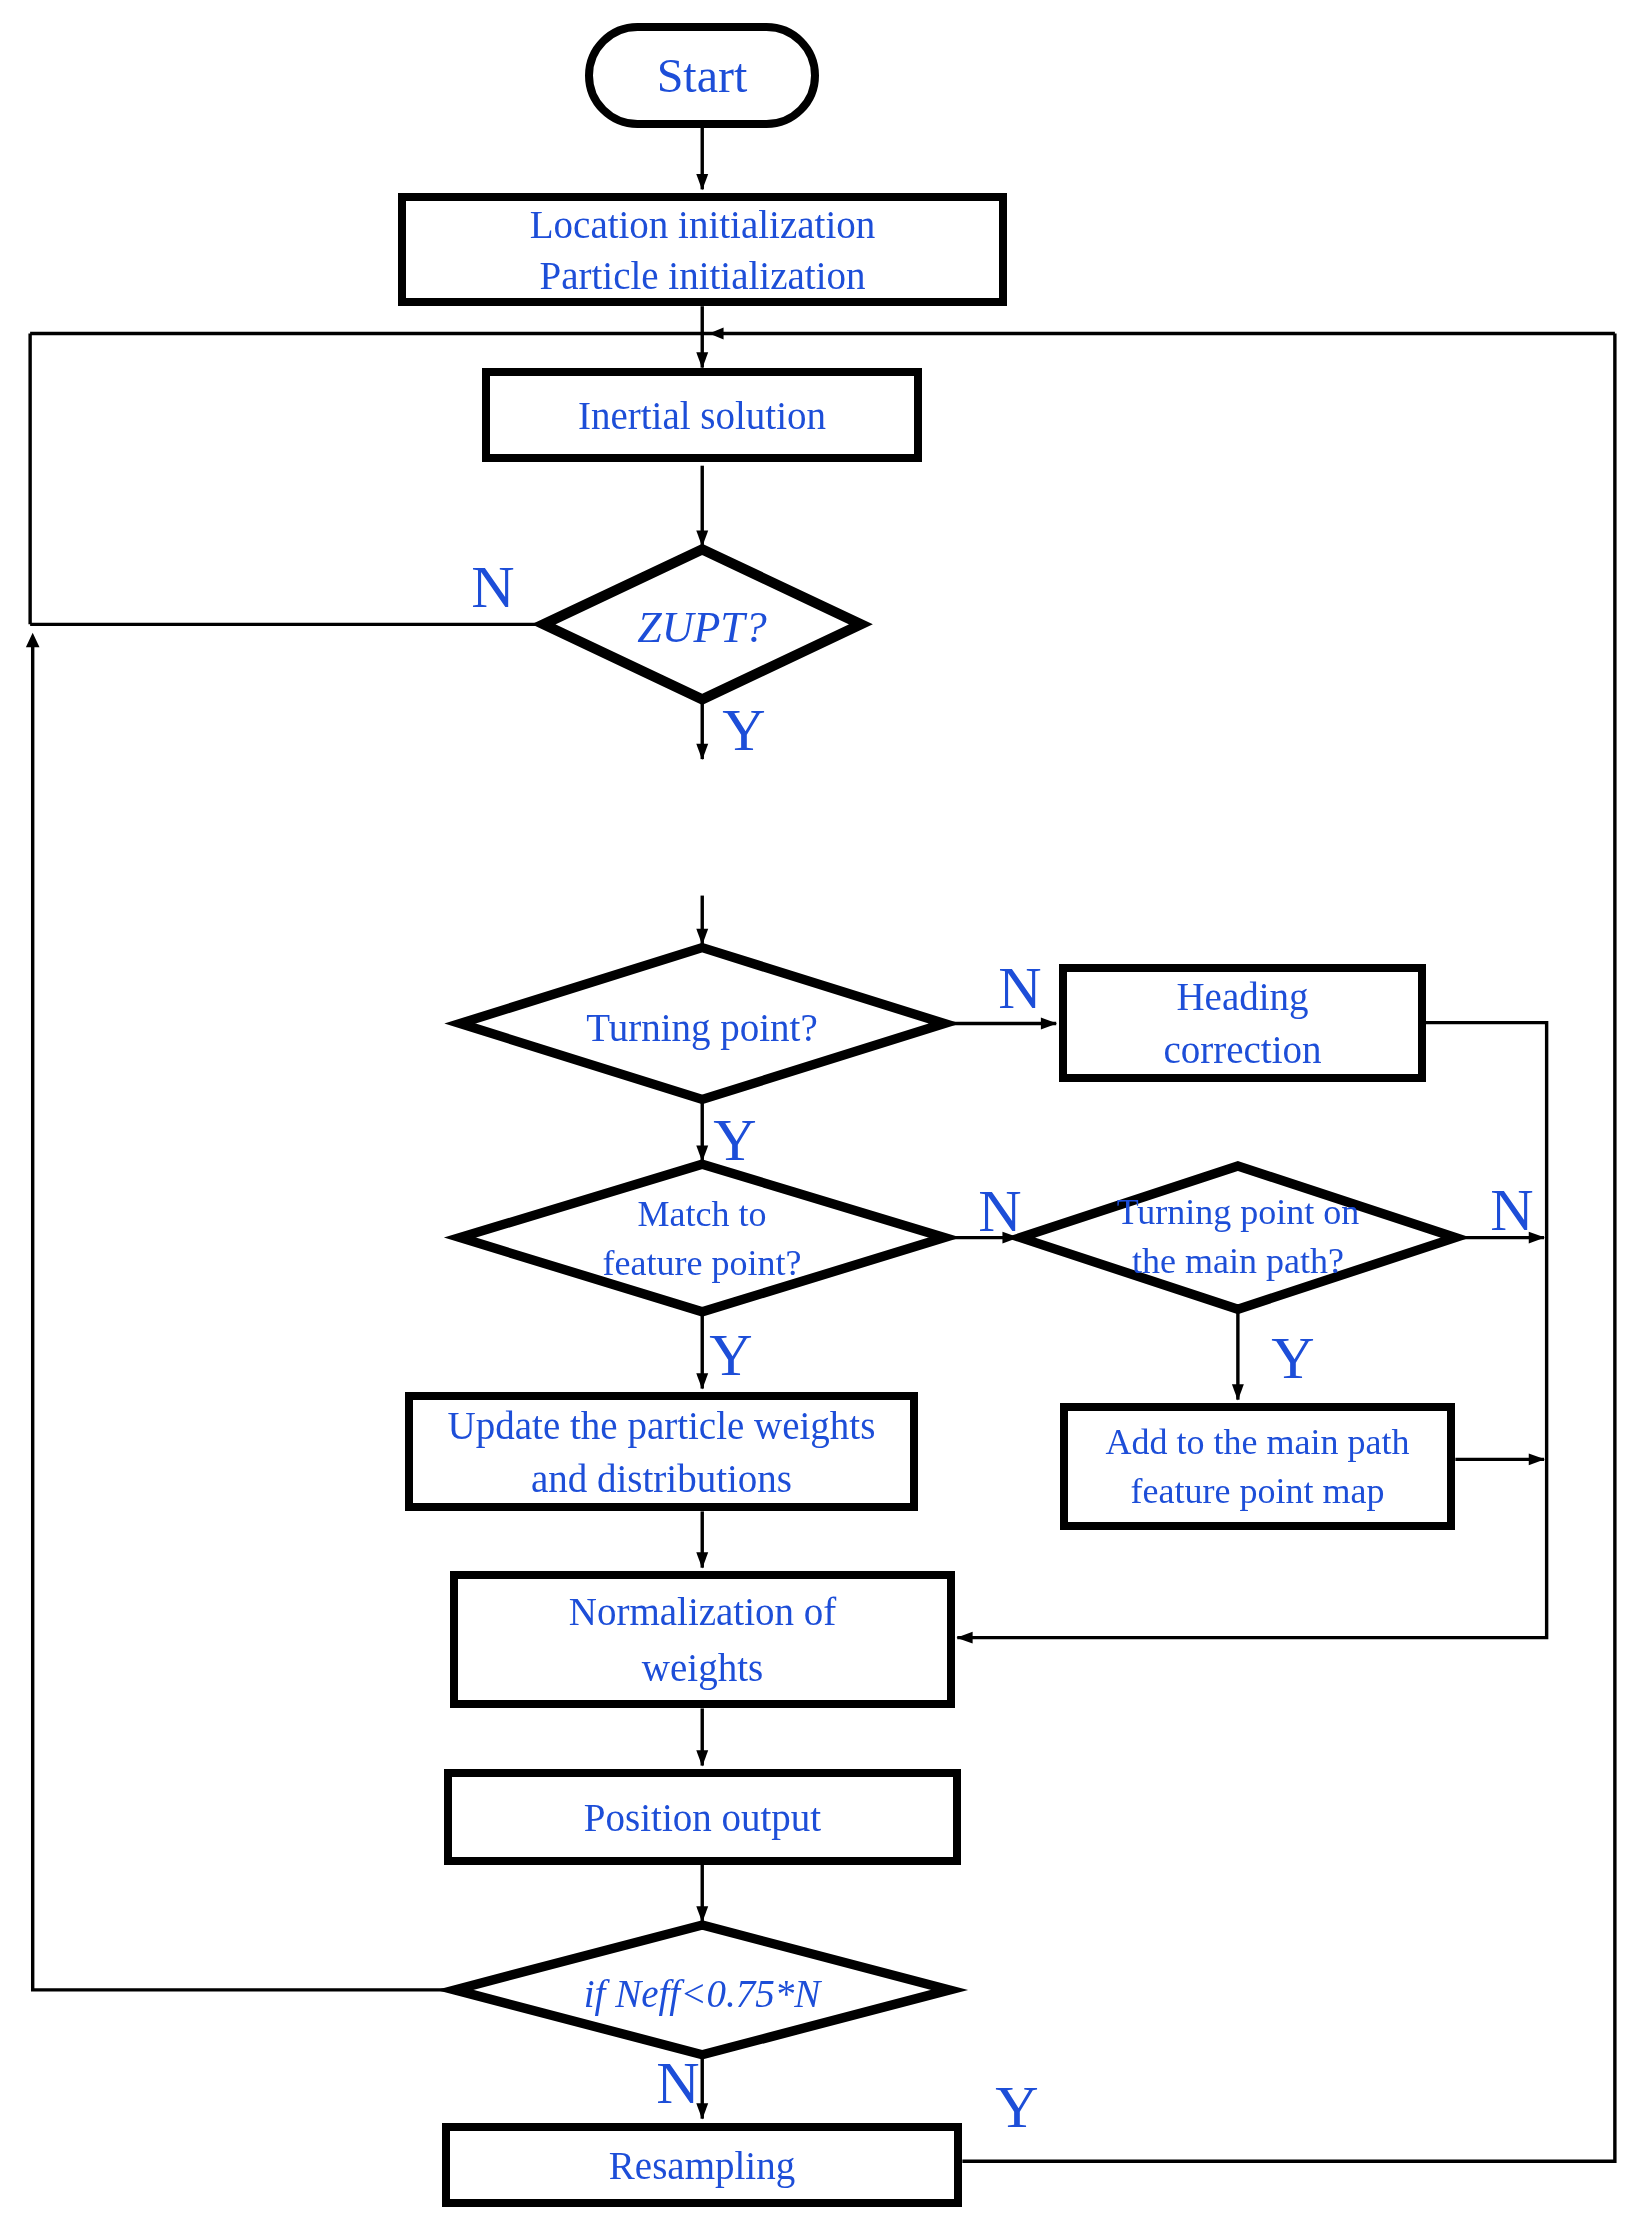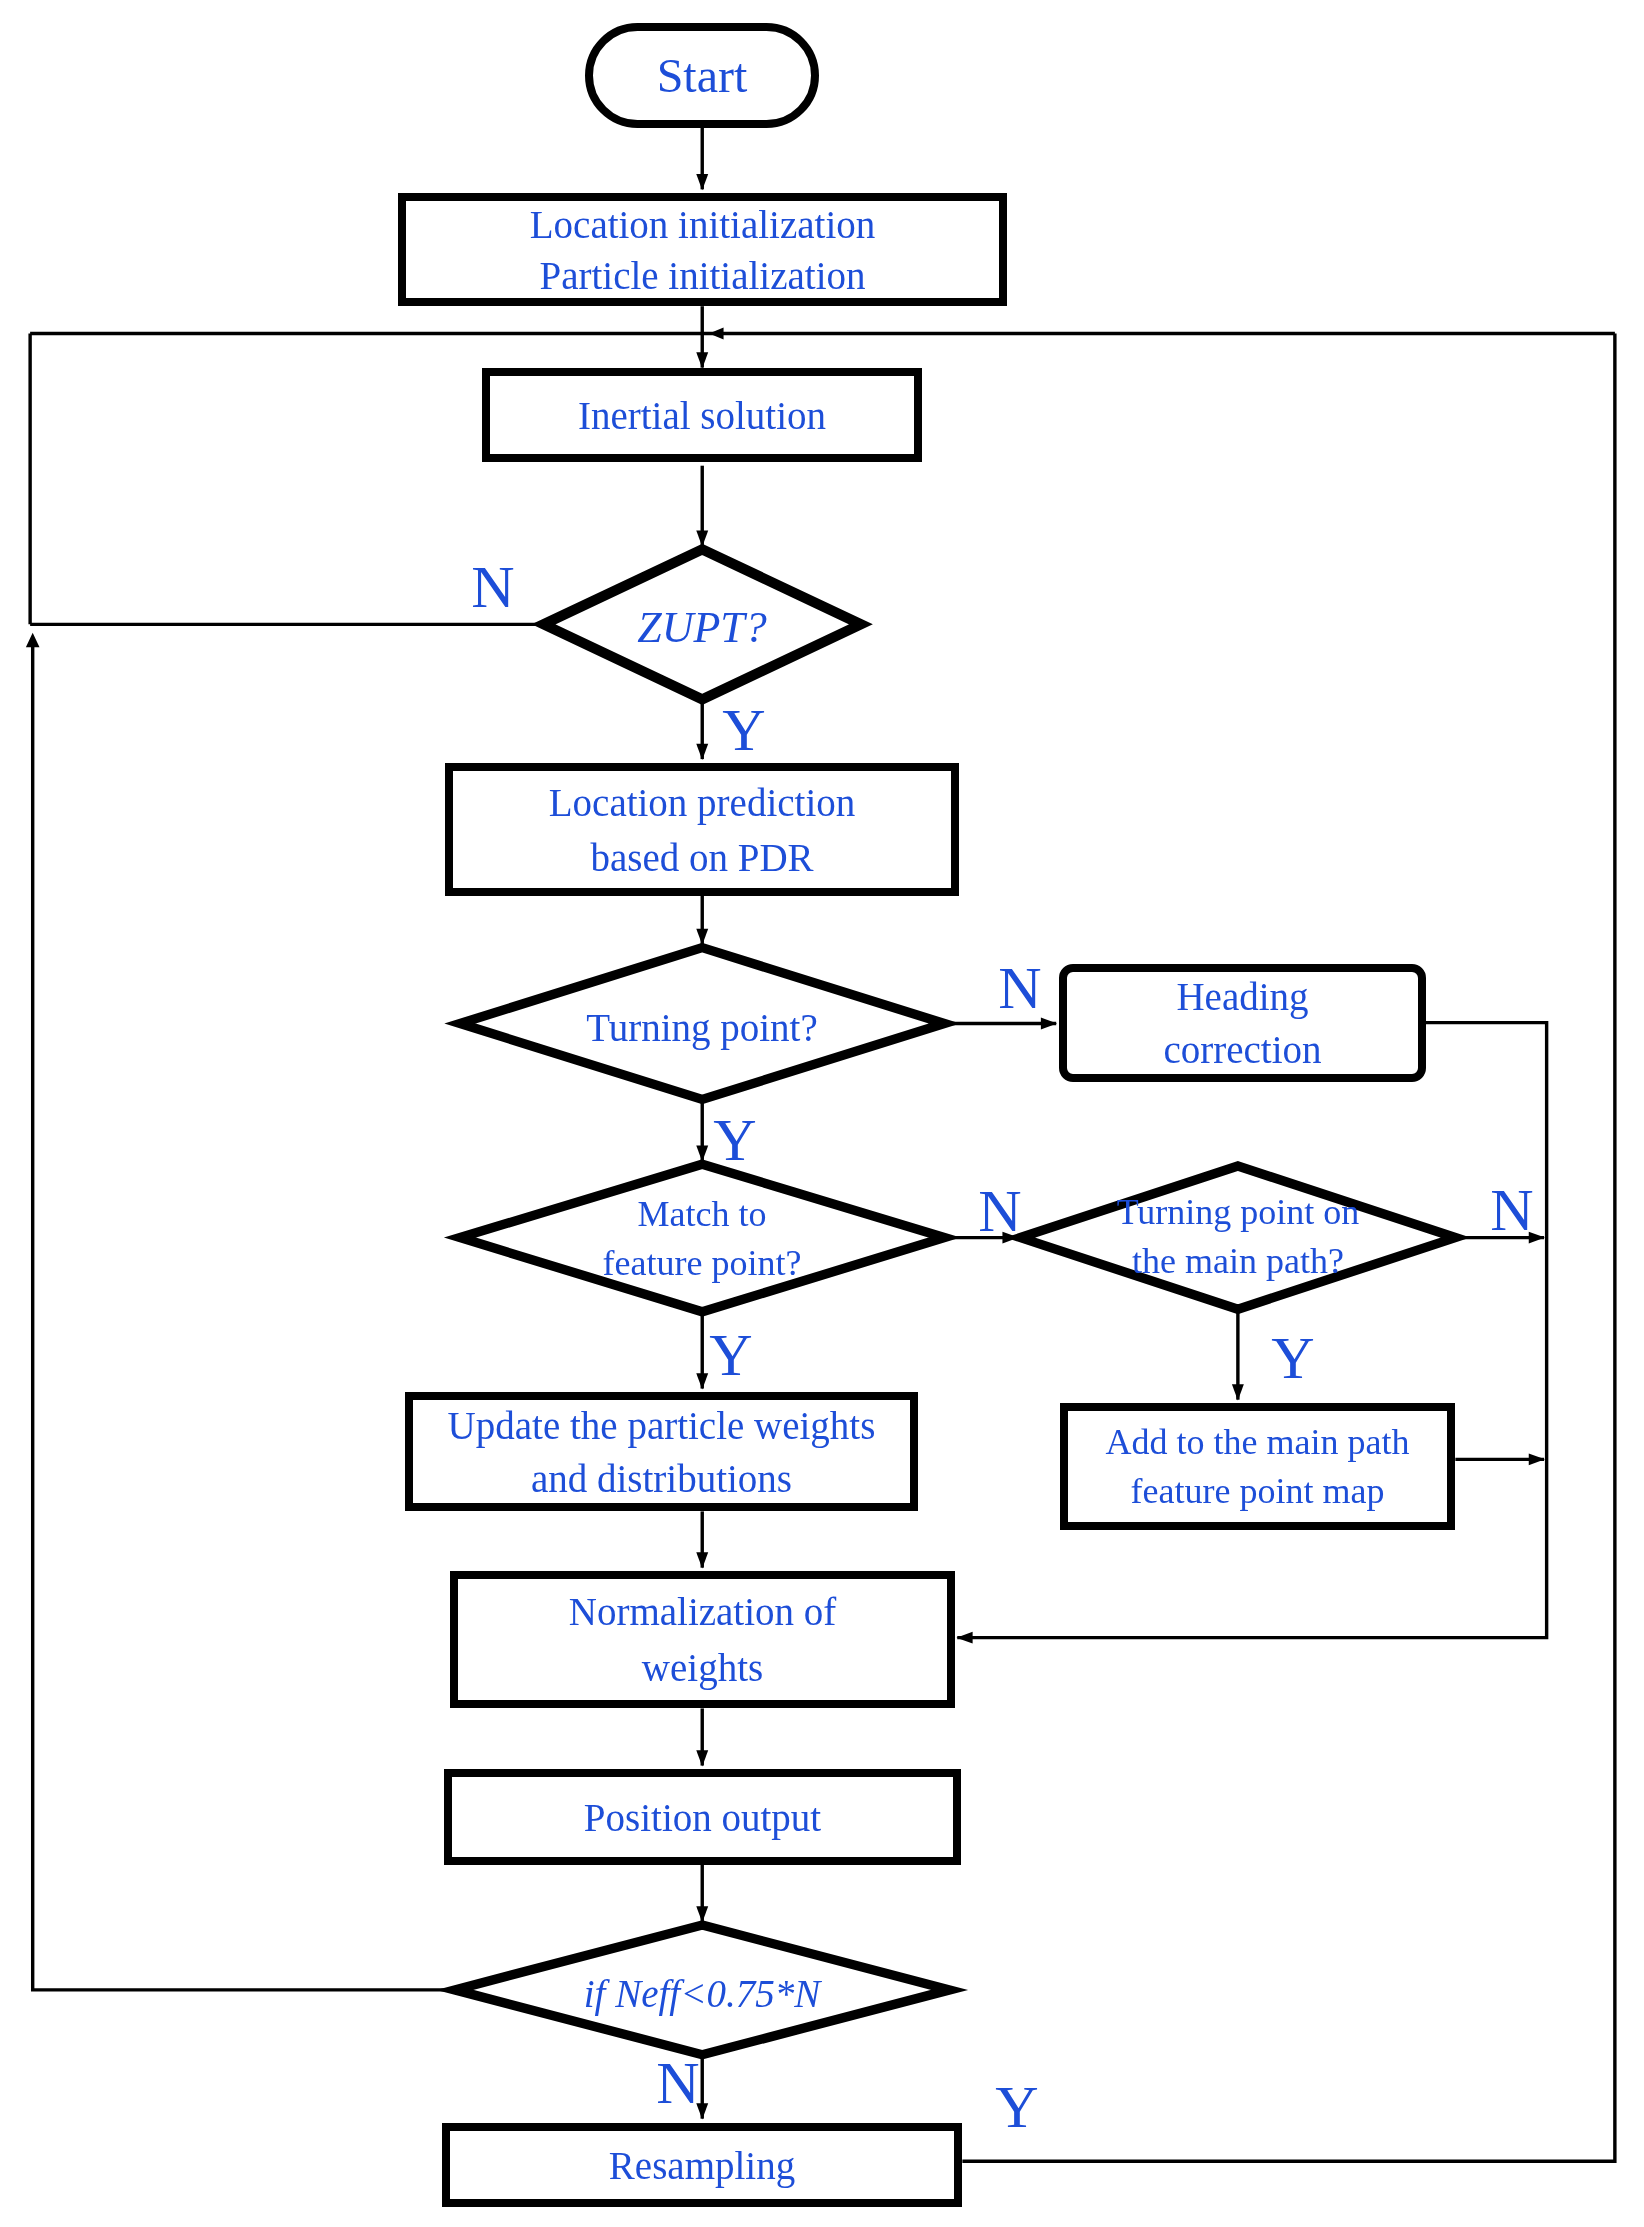--- a/index.html
+++ b/index.html
@@ -91,10 +91,6 @@
     <span class="ln">Inertial solution</span>
   </div>
 
-  <div class="node" style="left:445px;top:763px;width:514px;height:133px;">
-    <span class="ln">Location prediction</span>
-    <span class="ln">based on PDR</span>
-  </div>
 
   <div class="node" style="left:1059px;top:964px;width:367px;height:118px;line-height:53px;border-radius:14px;">
     <span class="ln">Heading</span>

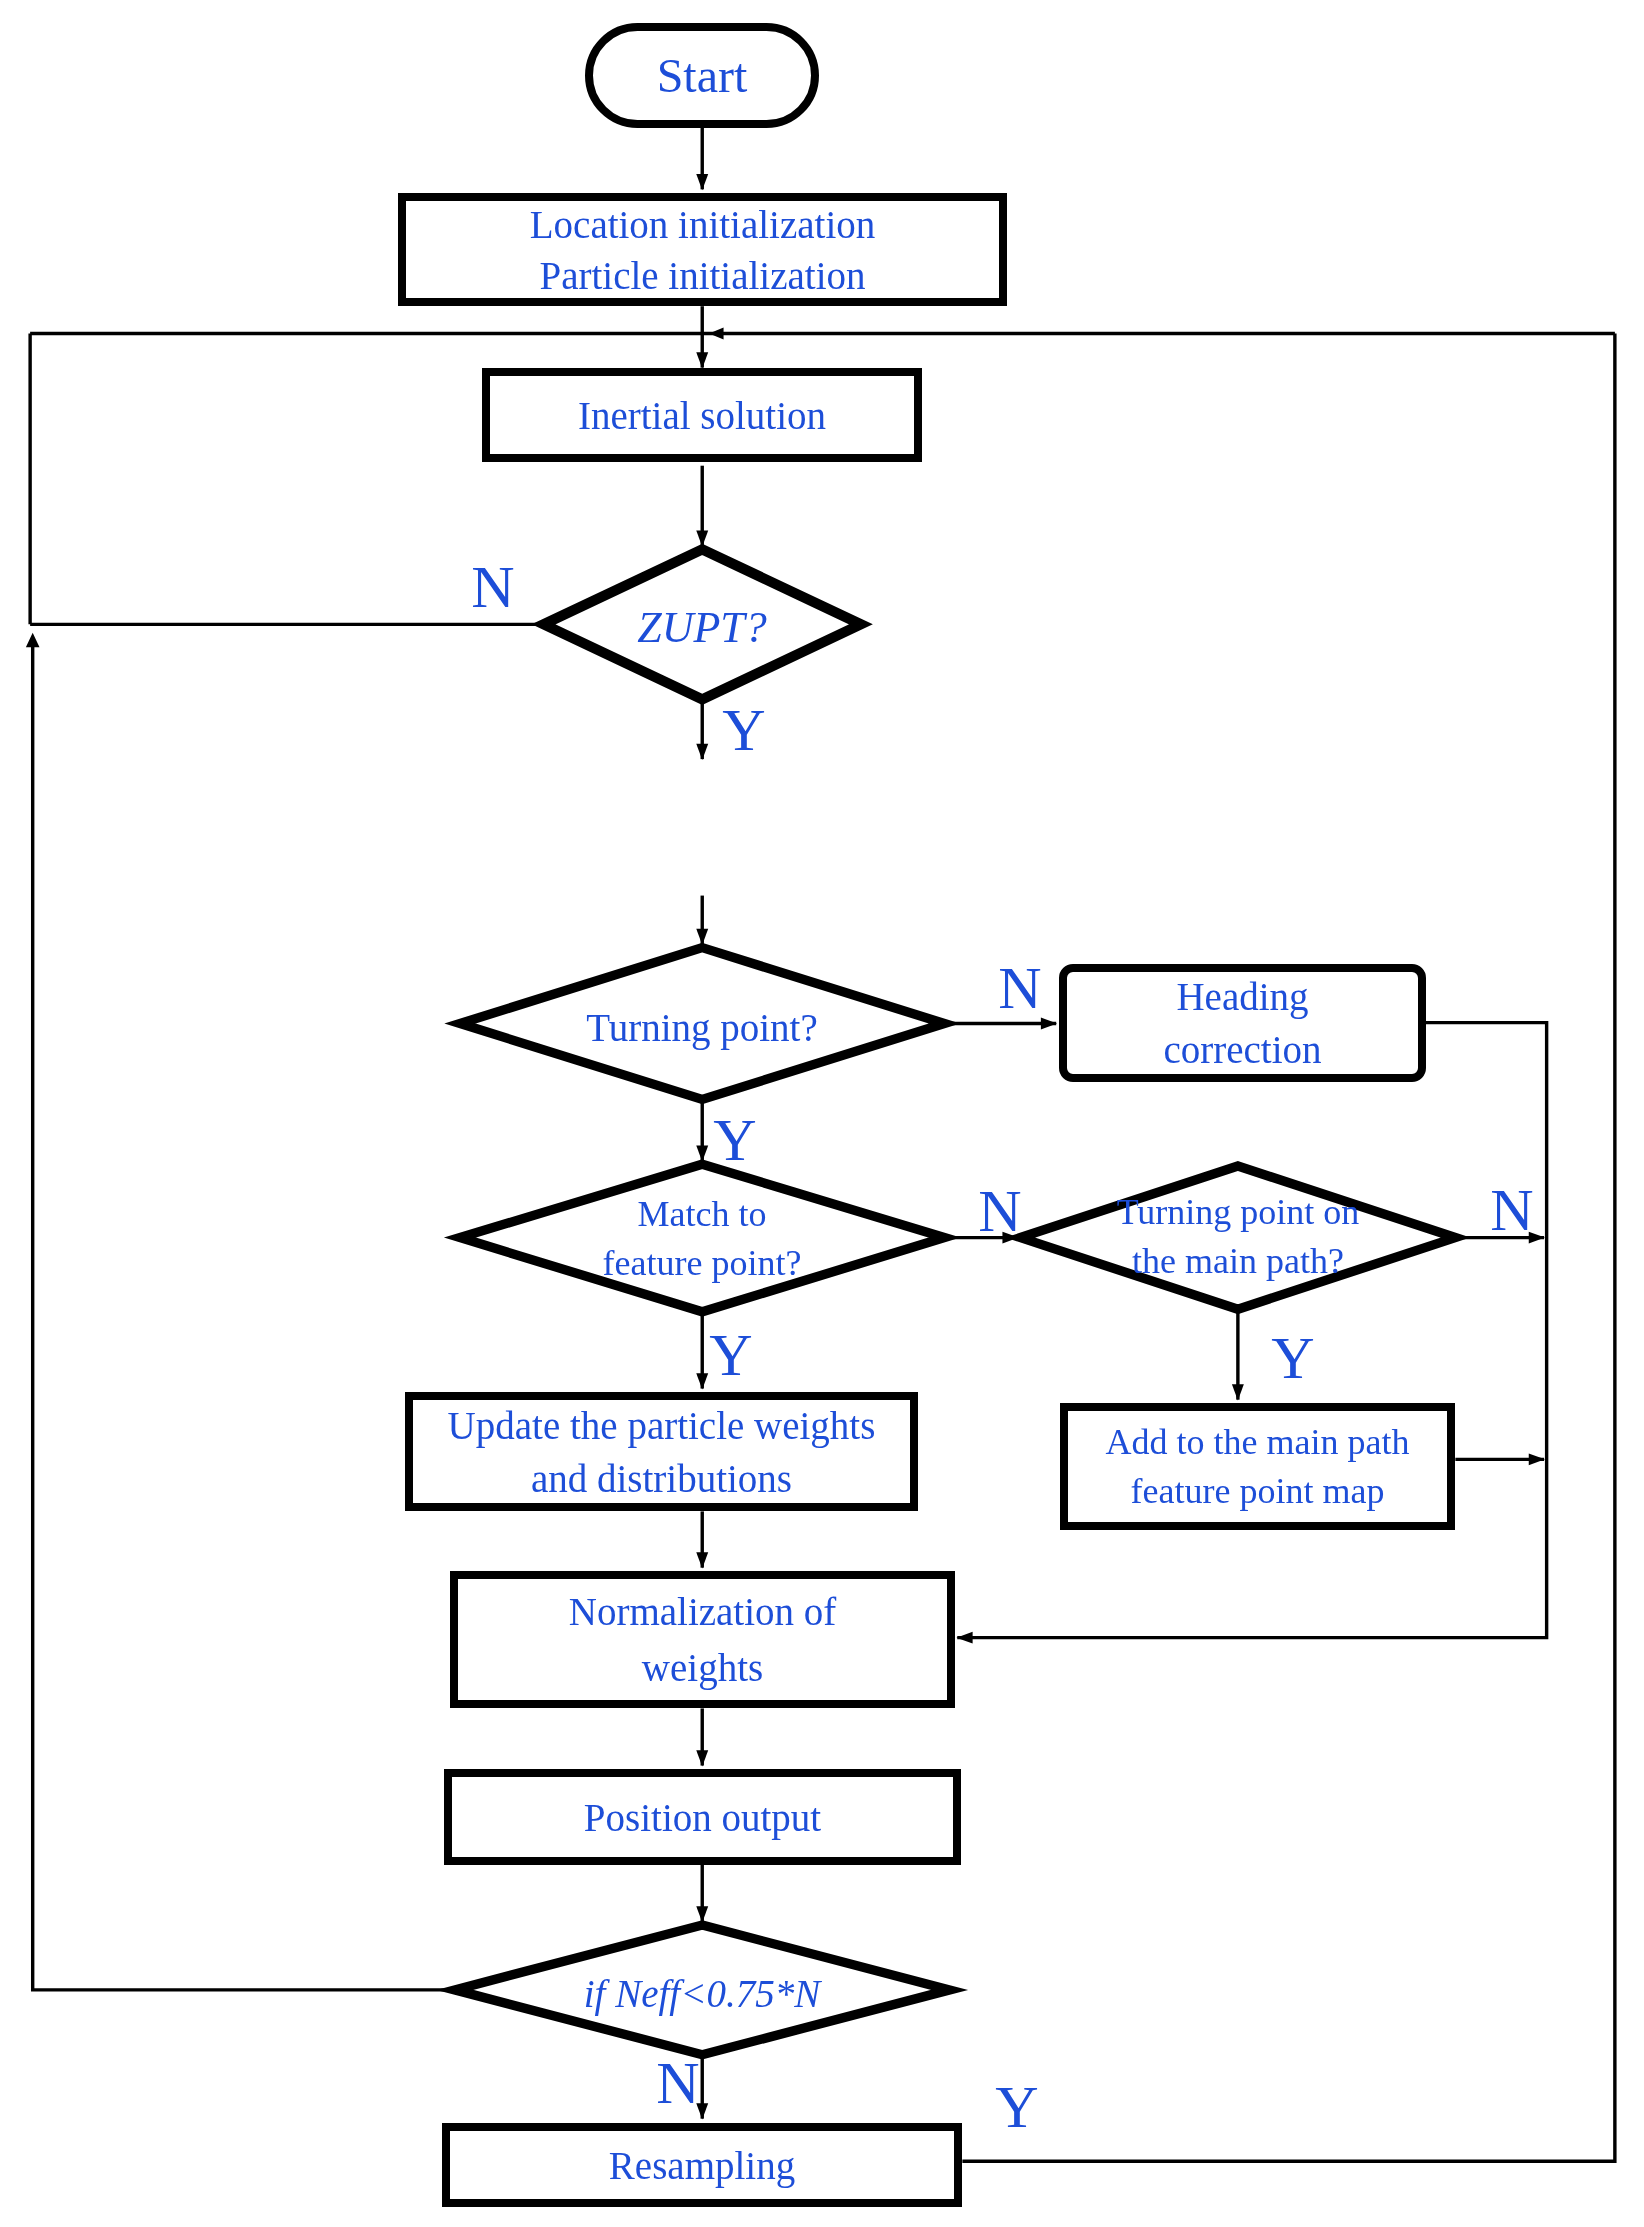--- a/index.html
+++ b/index.html
@@ -92,7 +92,7 @@
   </div>
 
 
-  <div class="node" style="left:1059px;top:964px;width:367px;height:118px;line-height:53px;border-radius:14px;">
+  <div class="node" style="left:1059px;top:964px;width:367px;height:118px;line-height:53px;">
     <span class="ln">Heading</span>
     <span class="ln">correction</span>
   </div>

